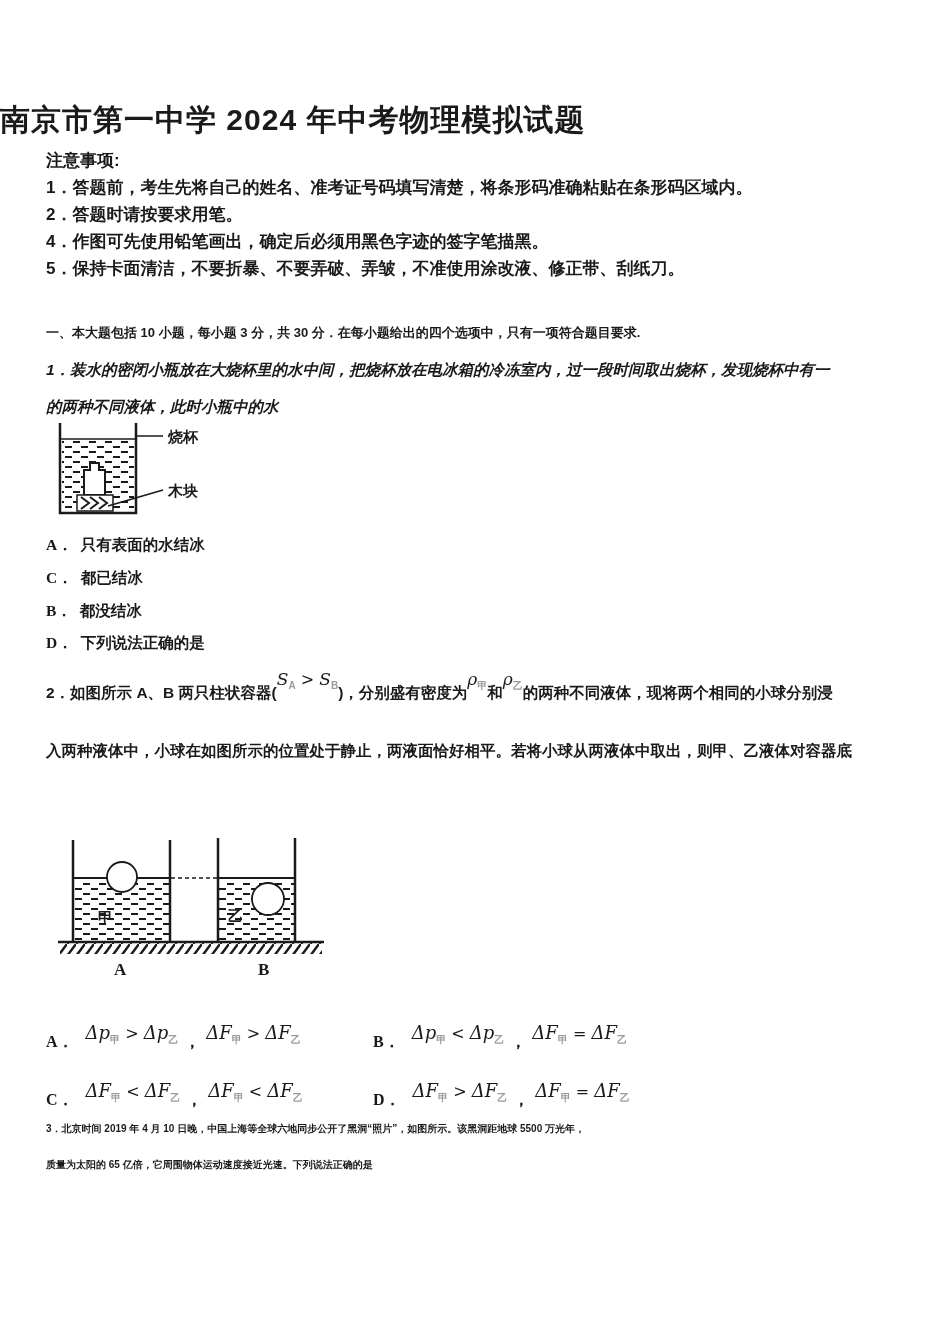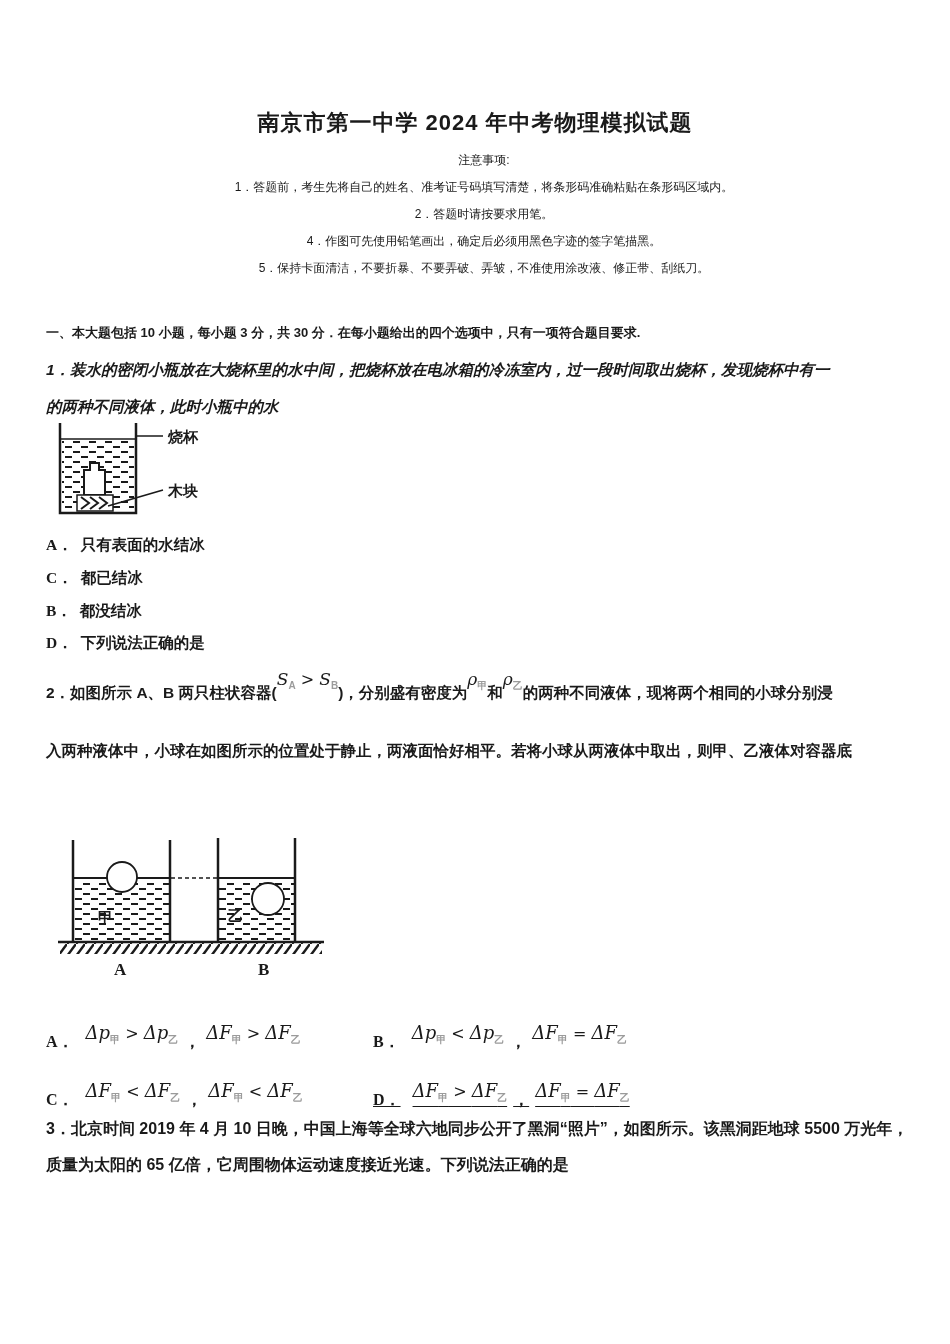--- a/index.html
+++ b/index.html
@@ -5,8 +5,8 @@
   html,body{margin:0;padding:0;background:#ffffff;}
   .page{position:relative;width:950px;height:1344px;background:#fff;overflow:hidden;
         font-family:"Liberation Sans",sans-serif;color:#1a1a1a;}
-  .title{position:absolute;top:108px;left:0;width:100%;text-align:center;
-         font-size:22px;font-weight:800;letter-spacing:1px;margin:0;}
+  .title{position:absolute;top:100px;left:0;width:100%;
+         font-size:30px;font-weight:800;letter-spacing:1px;margin:0;}
   .notice{position:absolute;top:147px;left:46px;right:28px;
           font-size:12px;line-height:27px;font-weight:400;text-align:center;}
   .sec{position:absolute;top:324px;left:46px;right:28px;

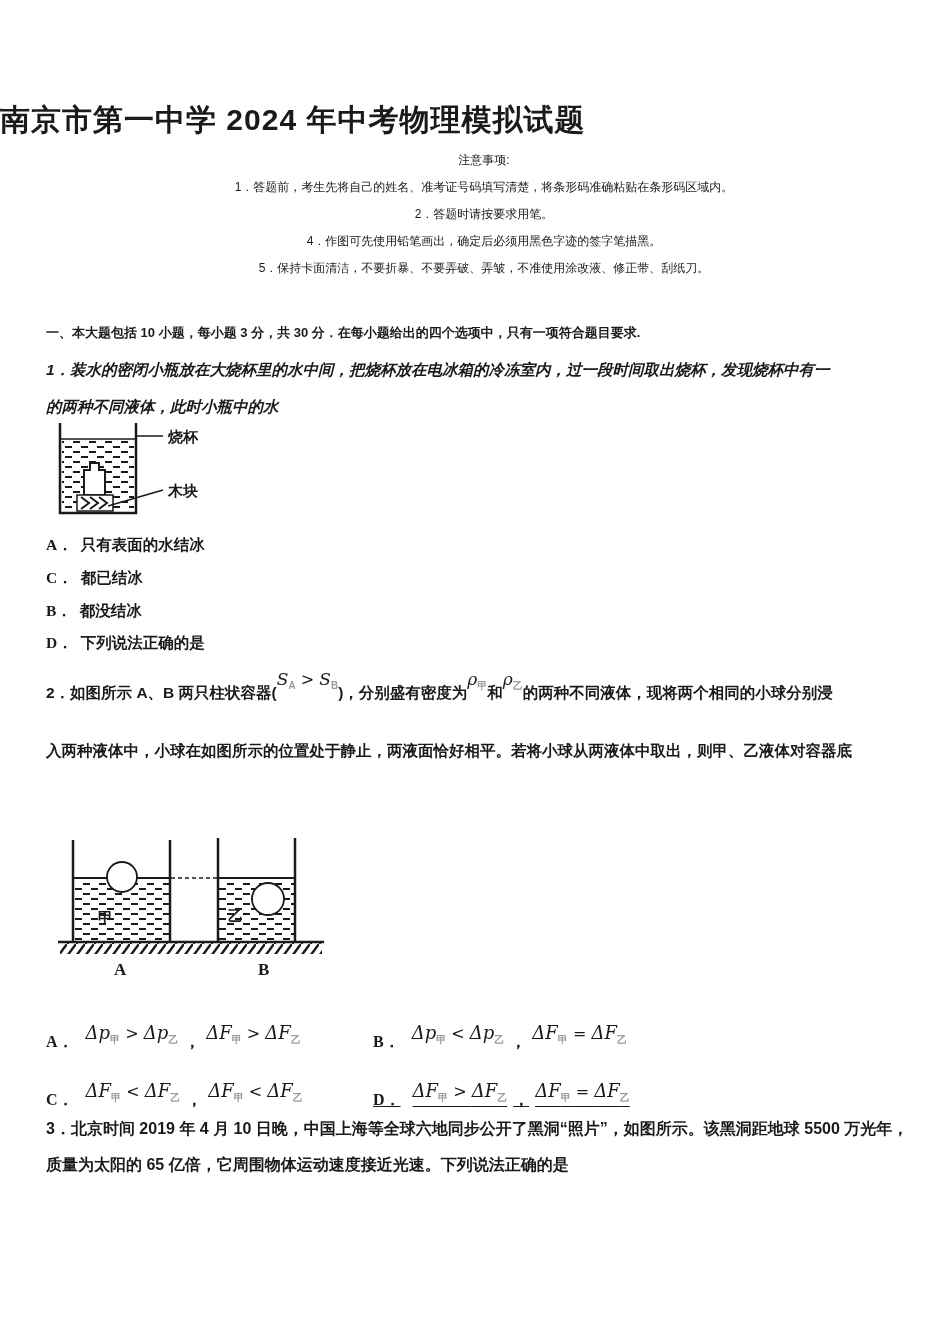--- a/index.html
+++ b/index.html
@@ -8,7 +8,7 @@
   .title{position:absolute;top:100px;left:0;width:100%;
          font-size:30px;font-weight:800;letter-spacing:1px;margin:0;}
   .notice{position:absolute;top:147px;left:46px;right:28px;
-          font-size:12px;line-height:27px;font-weight:400;text-align:center;}
+          font-size:17px;line-height:27px;font-weight:700;}
   .sec{position:absolute;top:324px;left:46px;right:28px;
        font-size:13px;font-weight:700;}
   .q1stem{position:absolute;top:351px;left:46px;right:28px;

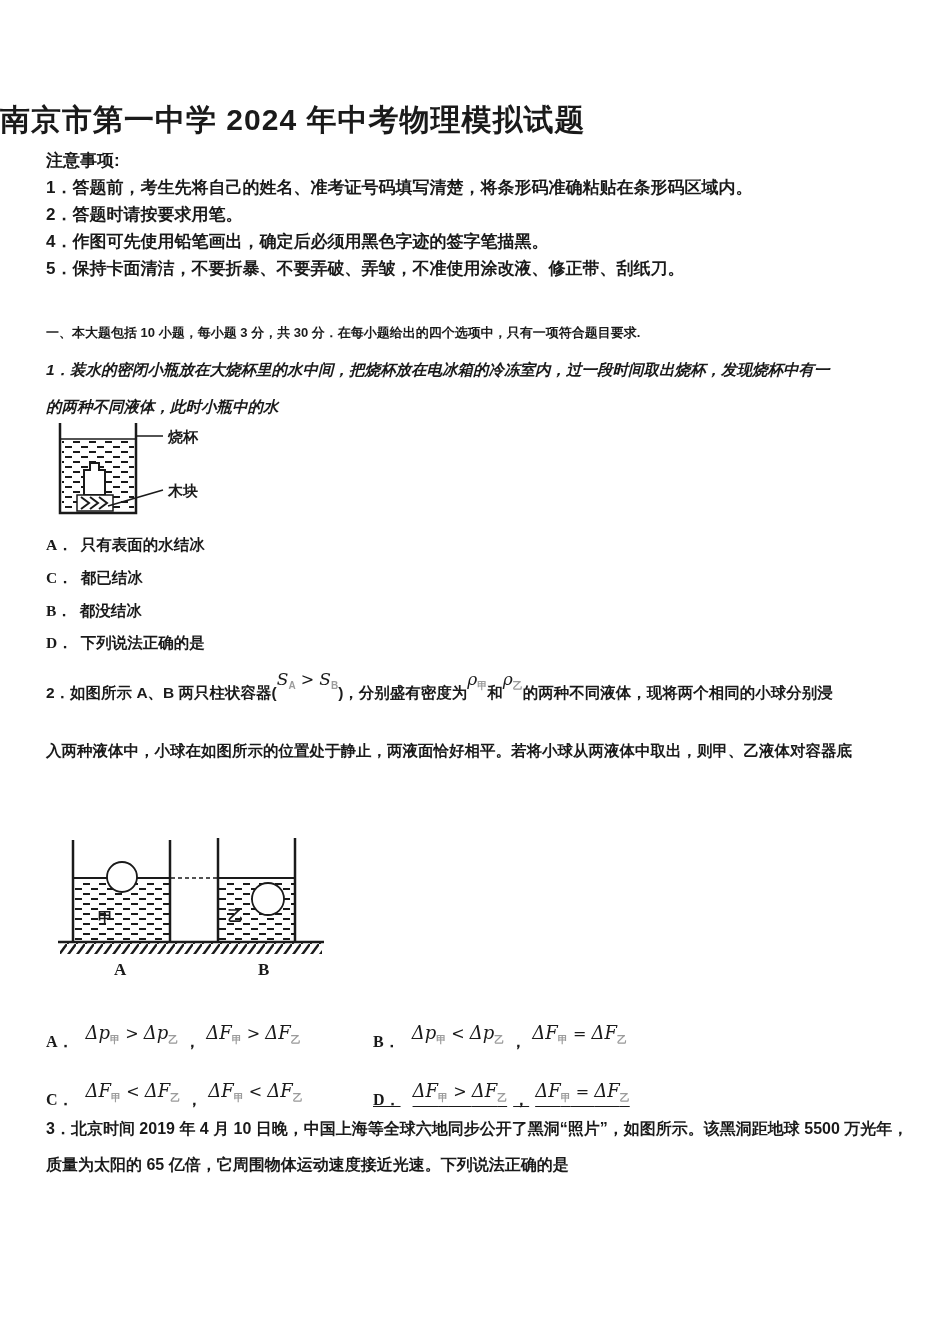--- a/index.html
+++ b/index.html
@@ -139,7 +139,7 @@
   <div class="q2opt" style="left:46px;top:1056px;">
     <span class="optlabel">C．</span><span class="fml"><span class="mi">ΔF</span><span class="msub">甲</span><span class="mop"> &lt; </span><span class="mi">ΔF</span><span class="msub">乙</span></span><span class="sep">，</span><span class="fml"><span class="mi">ΔF</span><span class="msub">甲</span><span class="mop"> &lt; </span><span class="mi">ΔF</span><span class="msub">乙</span></span>
   </div>
-  <div class="q2opt" style="left:373px;top:1056px;text-decoration:underline;">
+  <div class="q2opt" style="left:373px;top:1056px;">
     <span class="optlabel">D．</span><span class="fml"><span class="mi">ΔF</span><span class="msub">甲</span><span class="mop"> &gt; </span><span class="mi">ΔF</span><span class="msub">乙</span></span><span class="sep">，</span><span class="fml"><span class="mi">ΔF</span><span class="msub">甲</span><span class="mop"> = </span><span class="mi">ΔF</span><span class="msub">乙</span></span>
   </div>
 

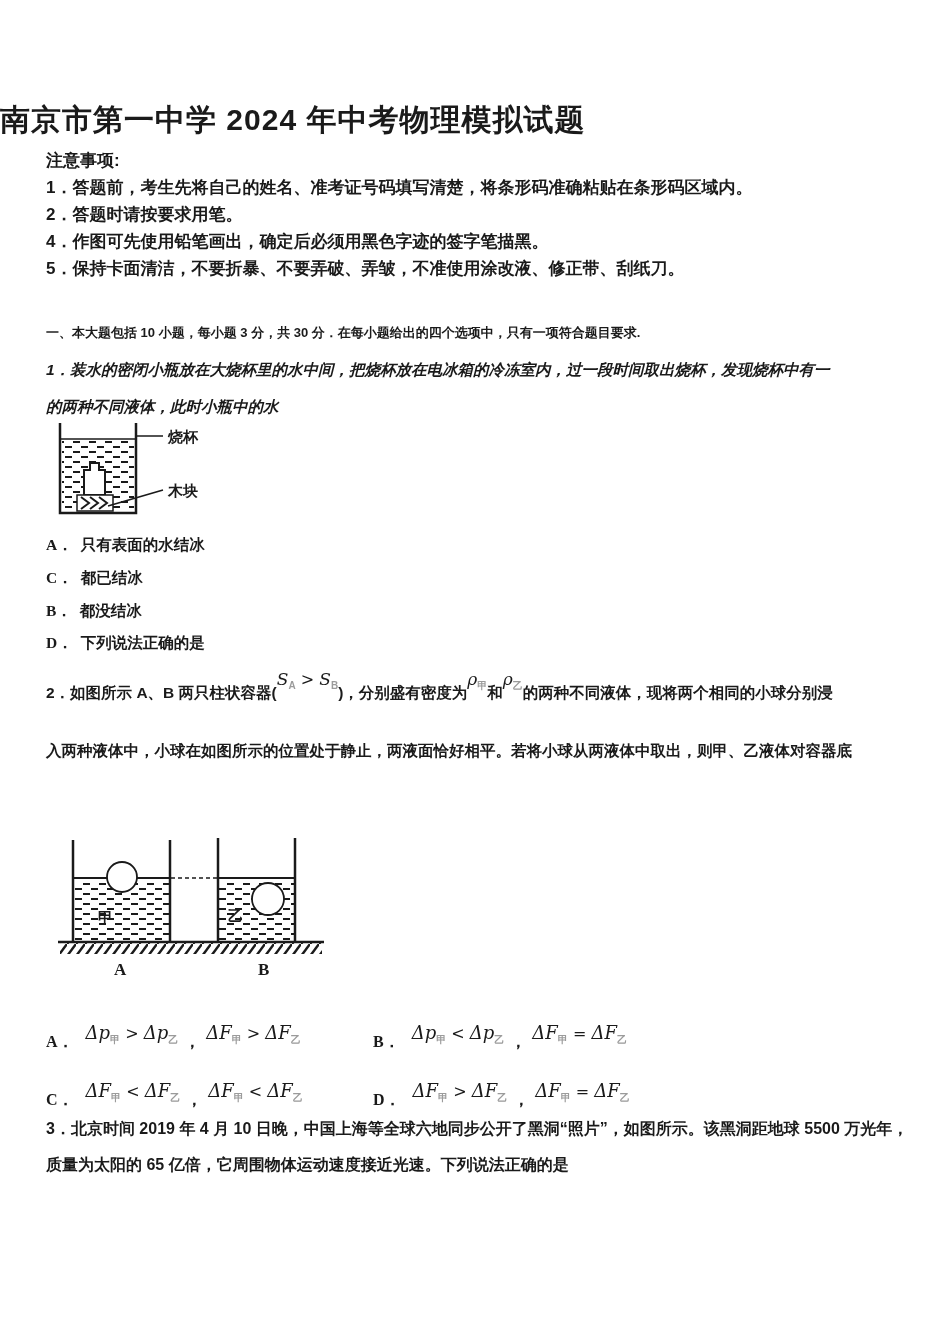--- a/index.html
+++ b/index.html
@@ -32,7 +32,7 @@
   .fml .mi{font-size:18px;}
   .sep{font-weight:700;margin:0 2px;}
   .q3stem{position:absolute;top:1111px;left:46px;right:26px;
-          font-size:16px;line-height:36px;font-weight:600;}
+          font-size:10px;line-height:36px;font-weight:600;}
   svg text{font-family:"Liberation Sans",sans-serif;font-size:15px;font-weight:600;fill:#1a1a1a;}
   svg text.figlabel{font-family:"Liberation Serif",serif;font-size:17px;font-weight:700;}
 </style>

